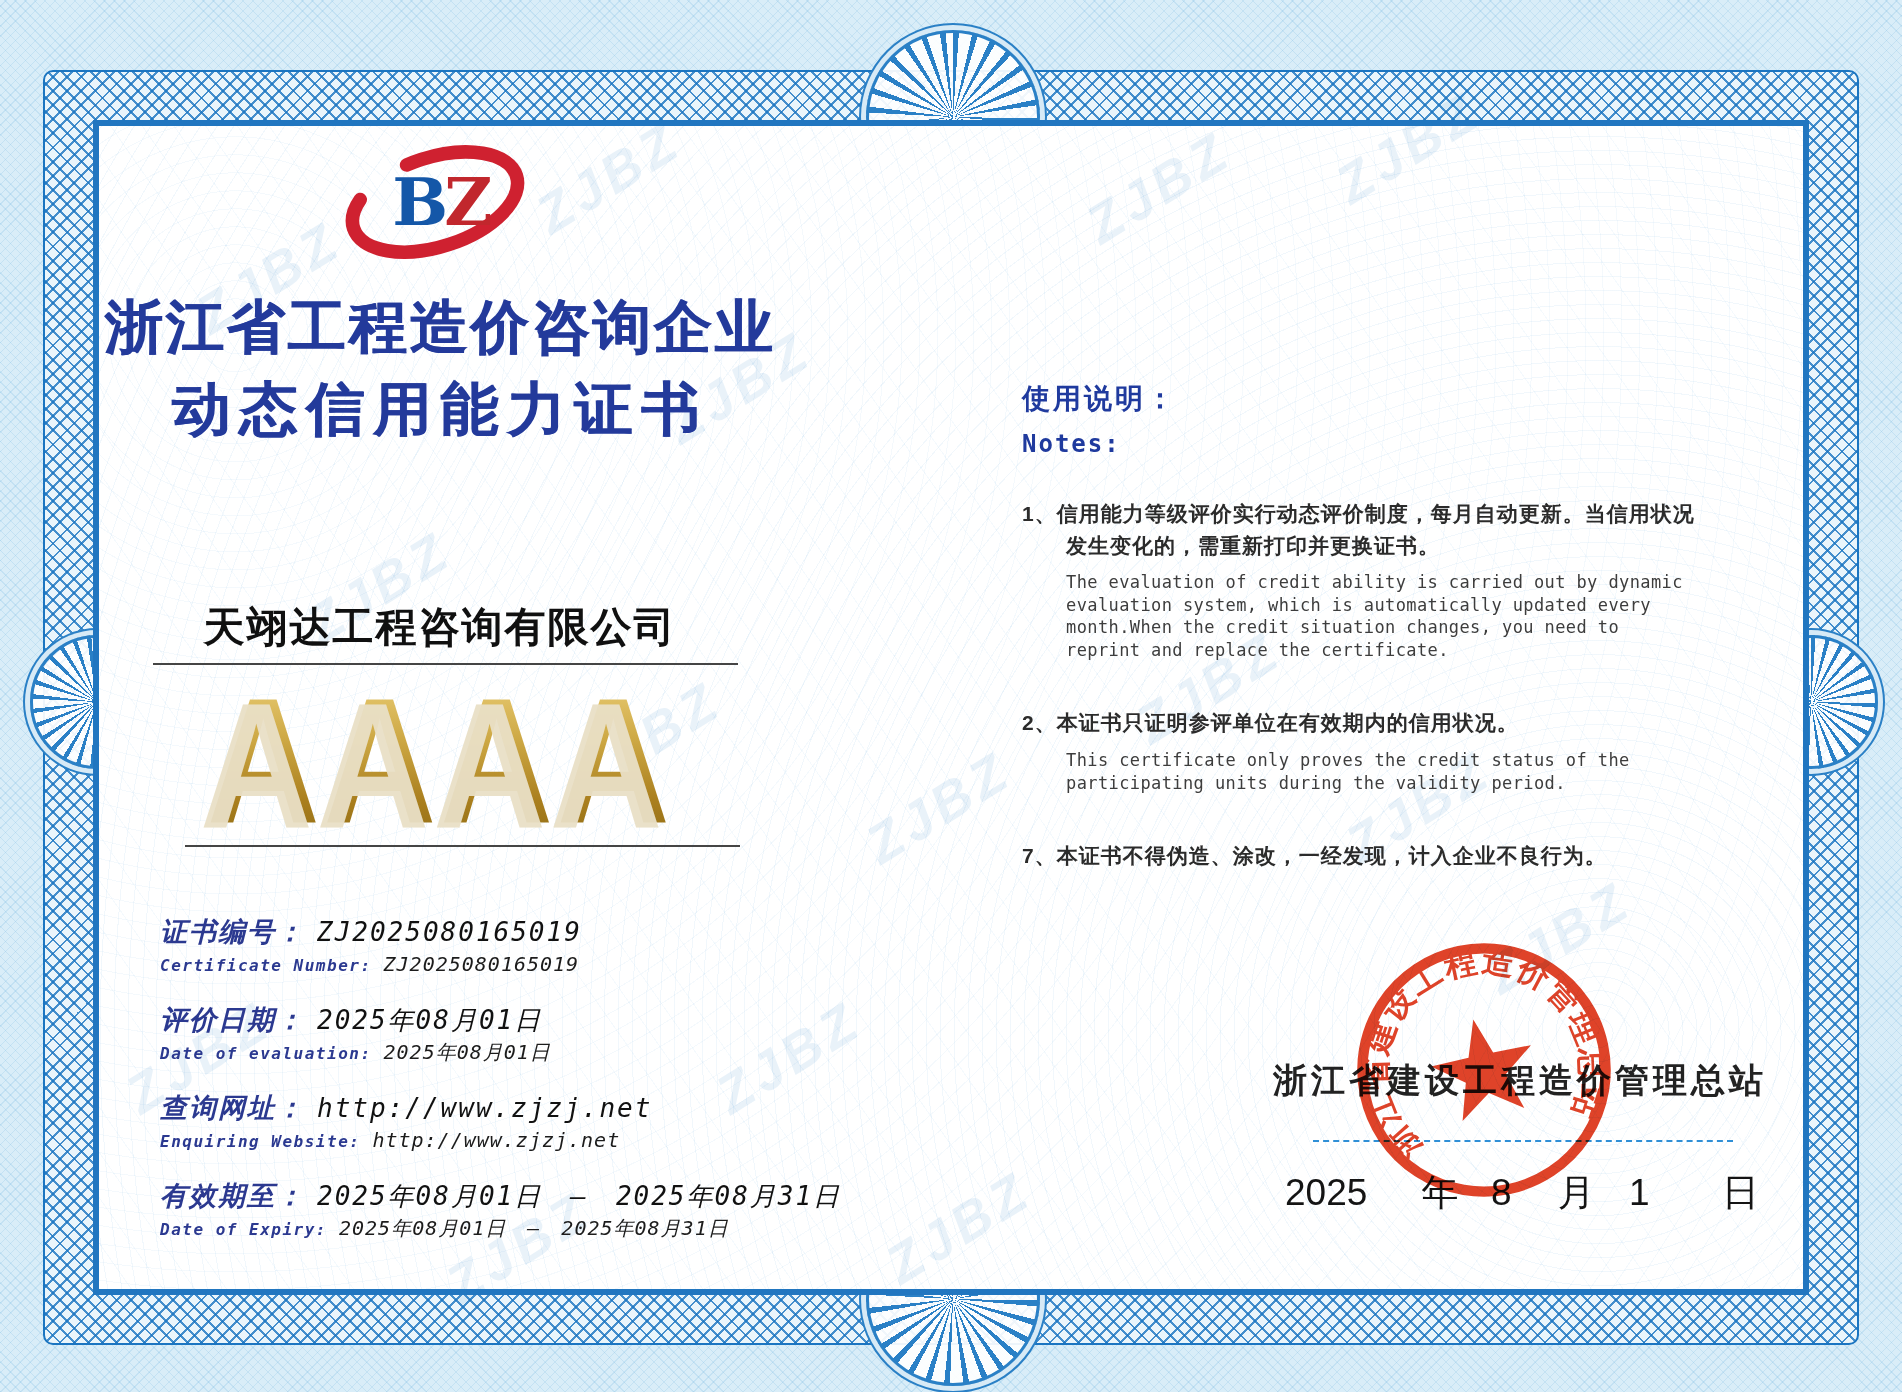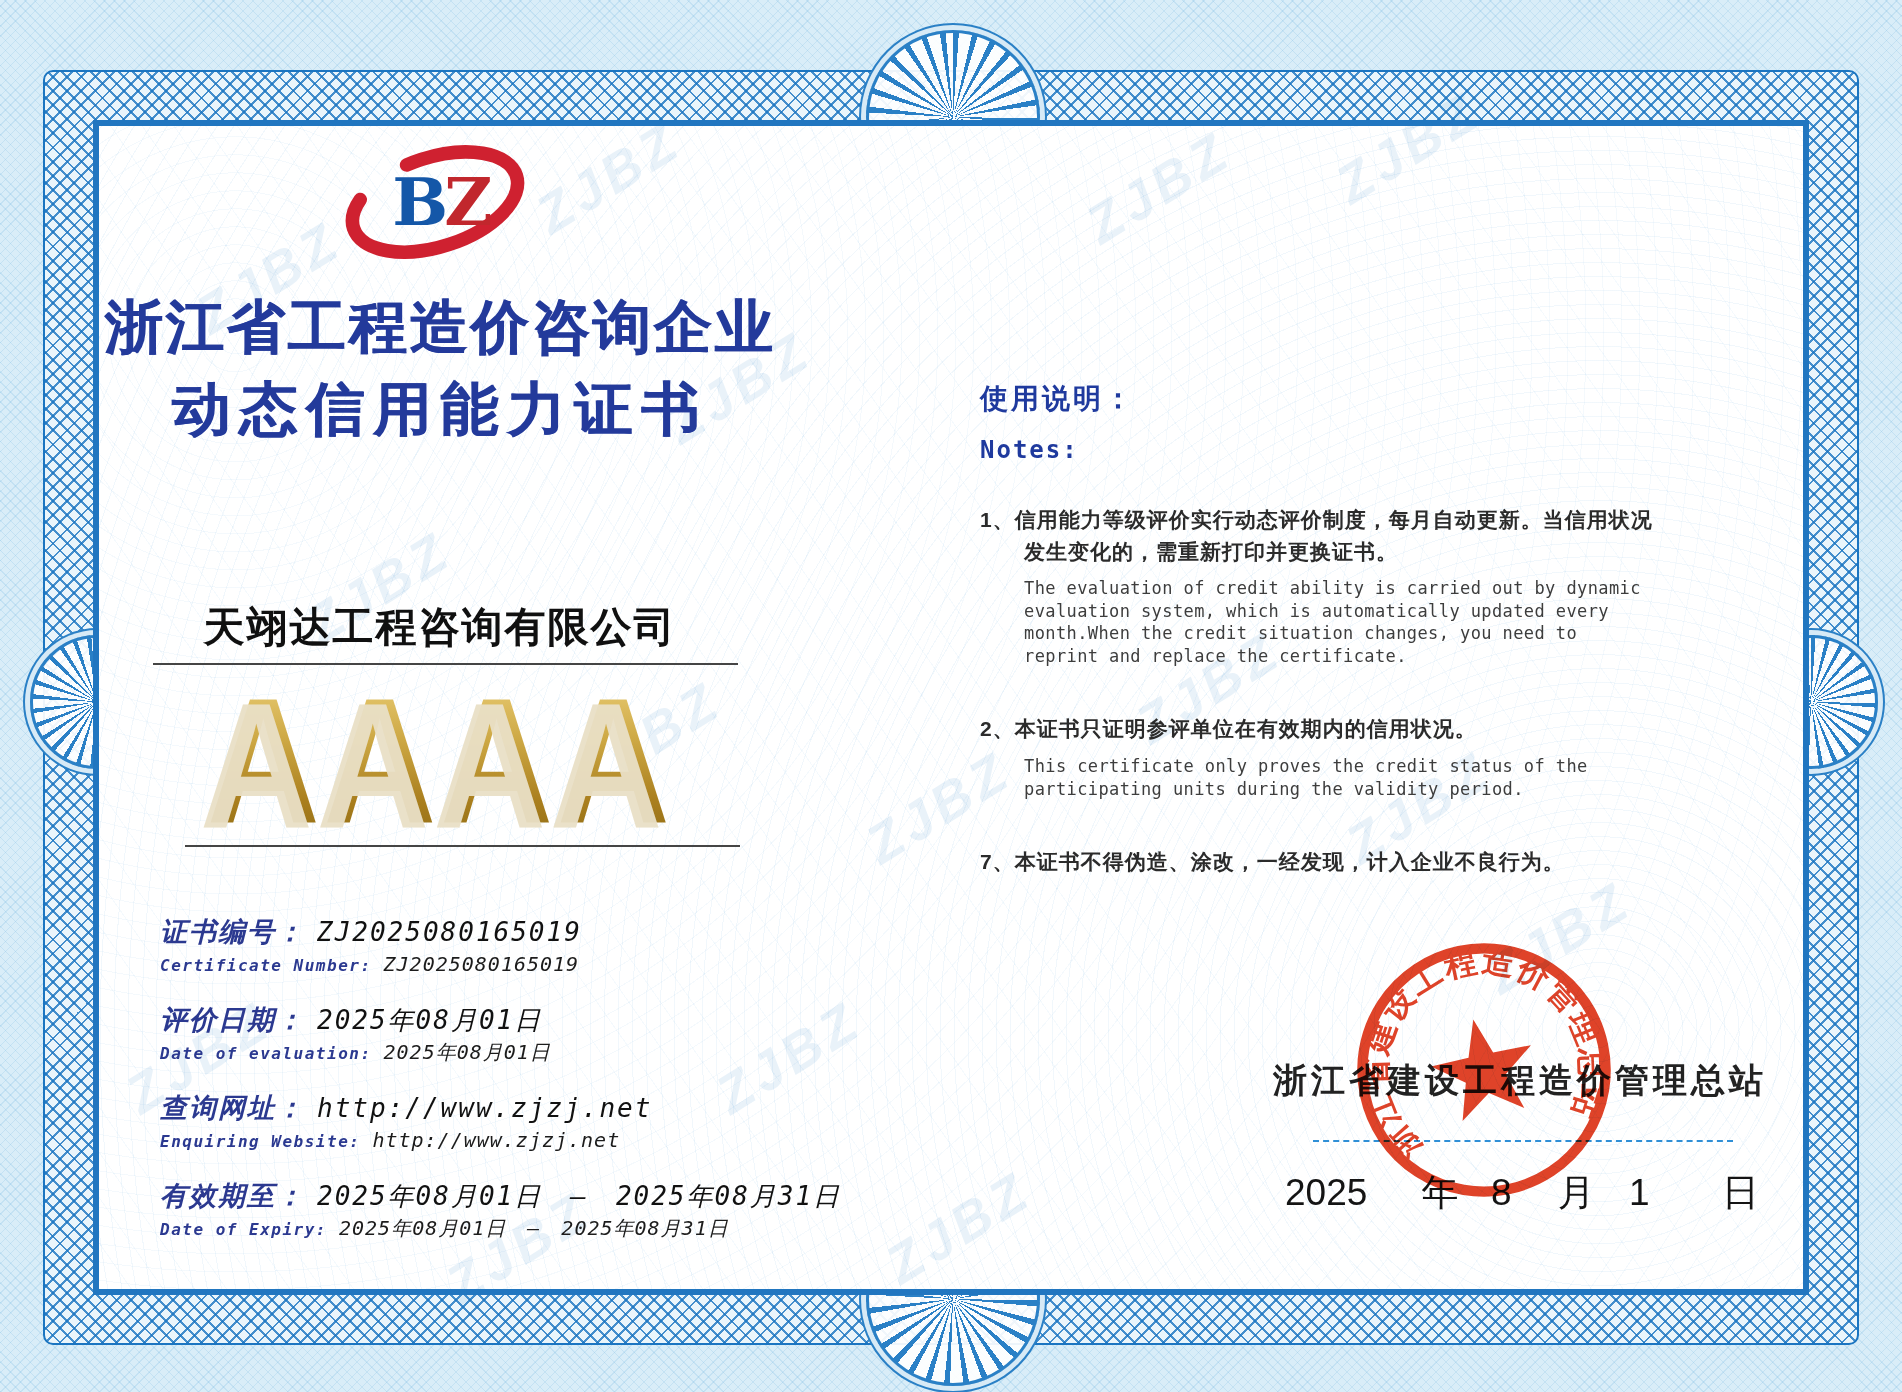--- a/index.html
+++ b/index.html
@@ -75,7 +75,7 @@
   .f-en .lab{color:#2b3990;font-weight:bold;font-size:16px;letter-spacing:1.5px;font-family:"DejaVu Sans Mono","Liberation Mono",monospace;}
   .f-en .val{color:#1c1c1c;font-size:20px;letter-spacing:1px;font-family:"DejaVu Sans Mono","Liberation Mono",monospace;}
   
-  .notes{position:absolute;left:980px;top:380px;width:680px;}
+  .notes{position:absolute;left:1022px;top:380px;width:680px;}
   .notes-h-cn{color:#1f3a9e;font-weight:900;font-size:28px;letter-spacing:3px;}
   .notes-h-en{color:#1f3a9e;font-weight:bold;font-size:24px;letter-spacing:2px;margin-top:18px;
     font-family:"DejaVu Sans Mono","Liberation Mono",monospace;}

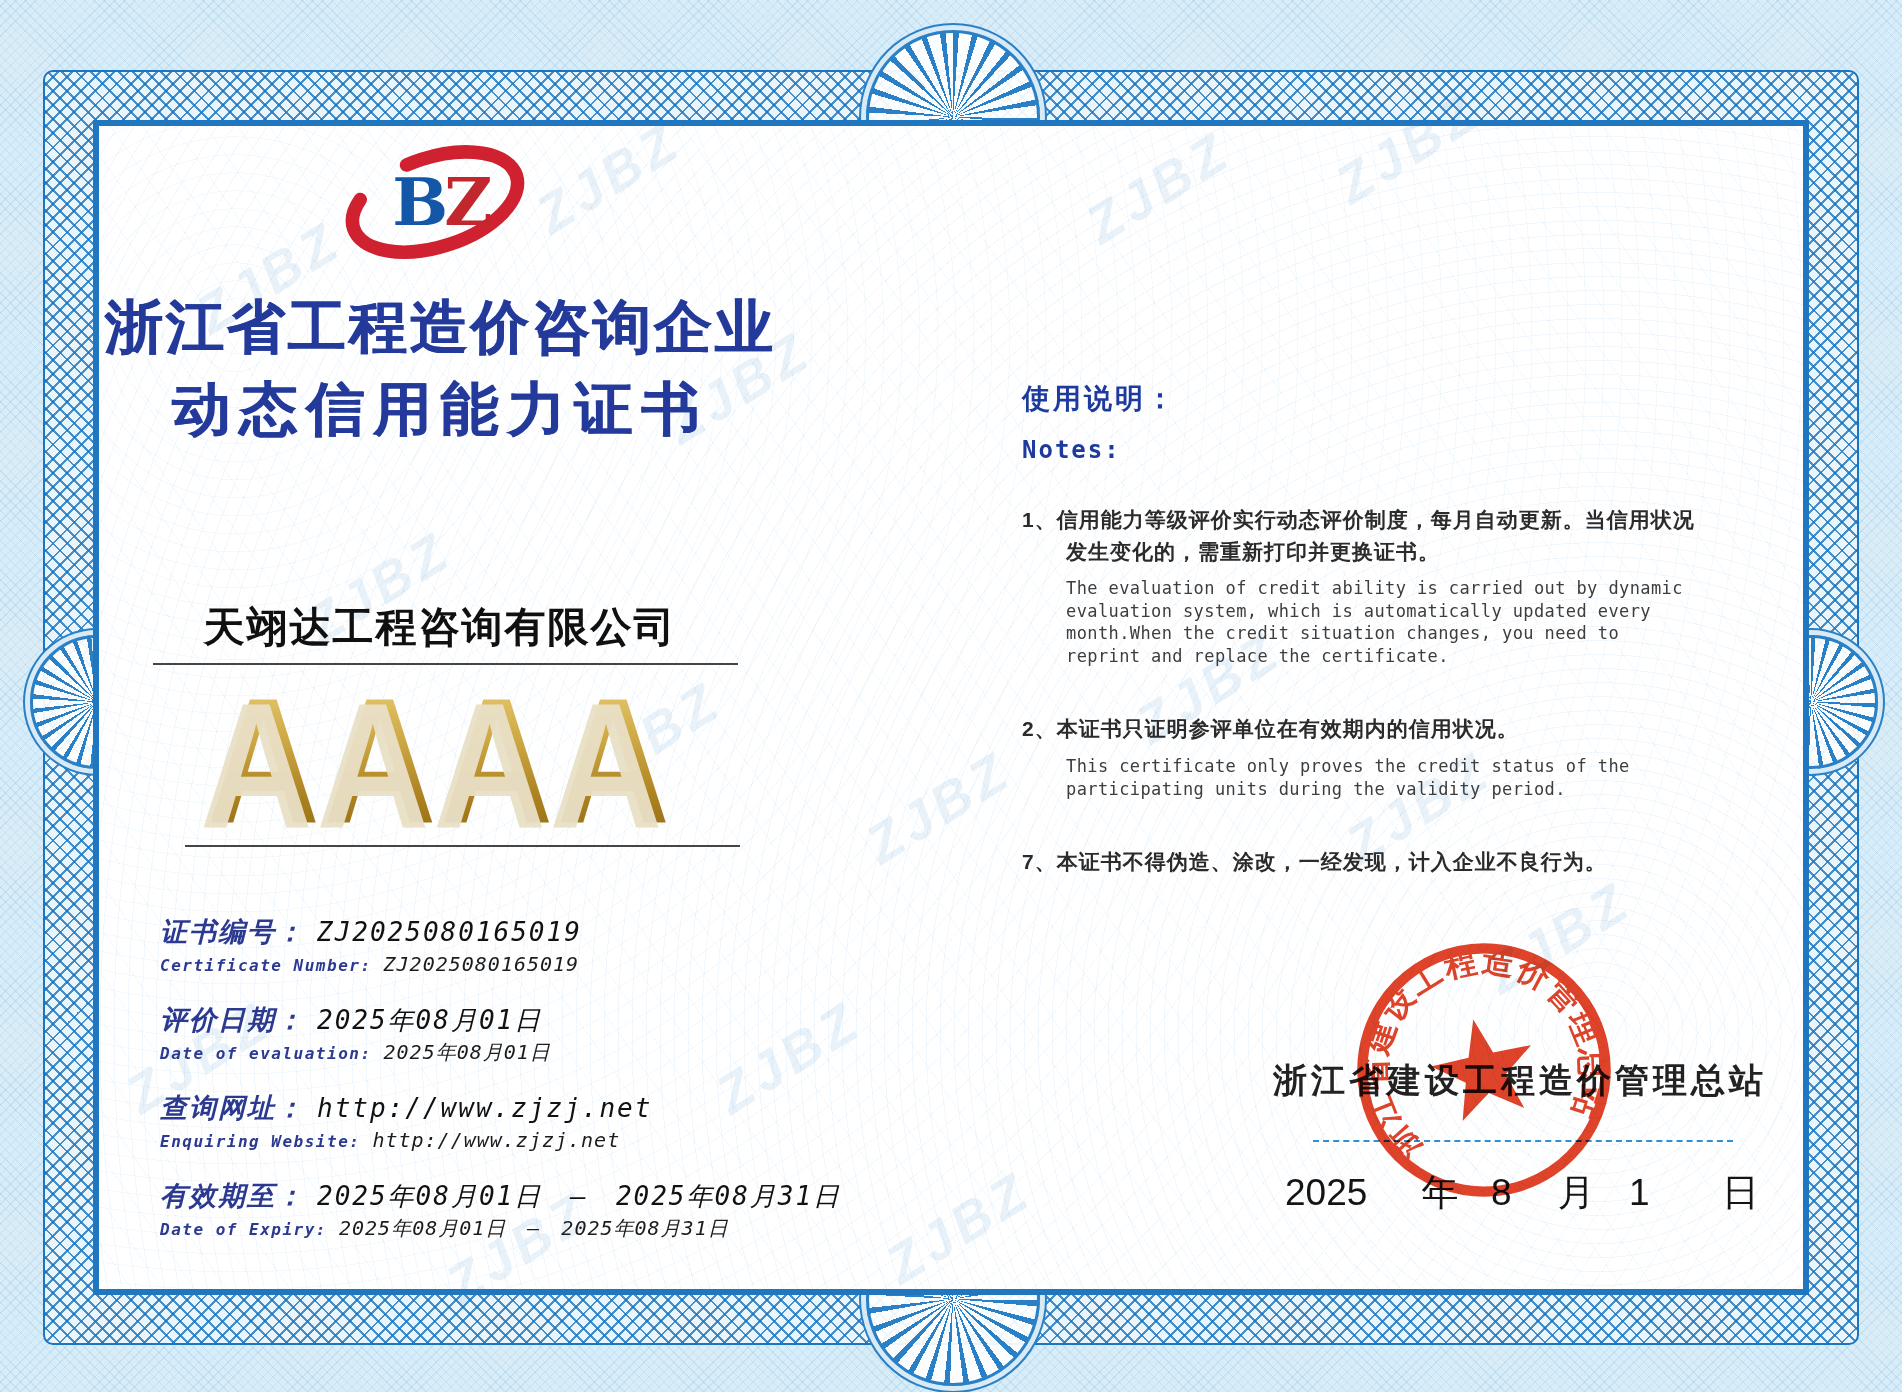--- a/index.html
+++ b/index.html
@@ -77,7 +77,7 @@
   
   .notes{position:absolute;left:1022px;top:380px;width:680px;}
   .notes-h-cn{color:#1f3a9e;font-weight:900;font-size:28px;letter-spacing:3px;}
-  .notes-h-en{color:#1f3a9e;font-weight:bold;font-size:24px;letter-spacing:2px;margin-top:18px;
+  .notes-h-en{color:#1f3a9e;font-weight:bold;font-size:24px;letter-spacing:2px;margin-top:12px;
     font-family:"DejaVu Sans Mono","Liberation Mono",monospace;}
   .note{margin-top:40px;}
   .note + .note{margin-top:46px;}

